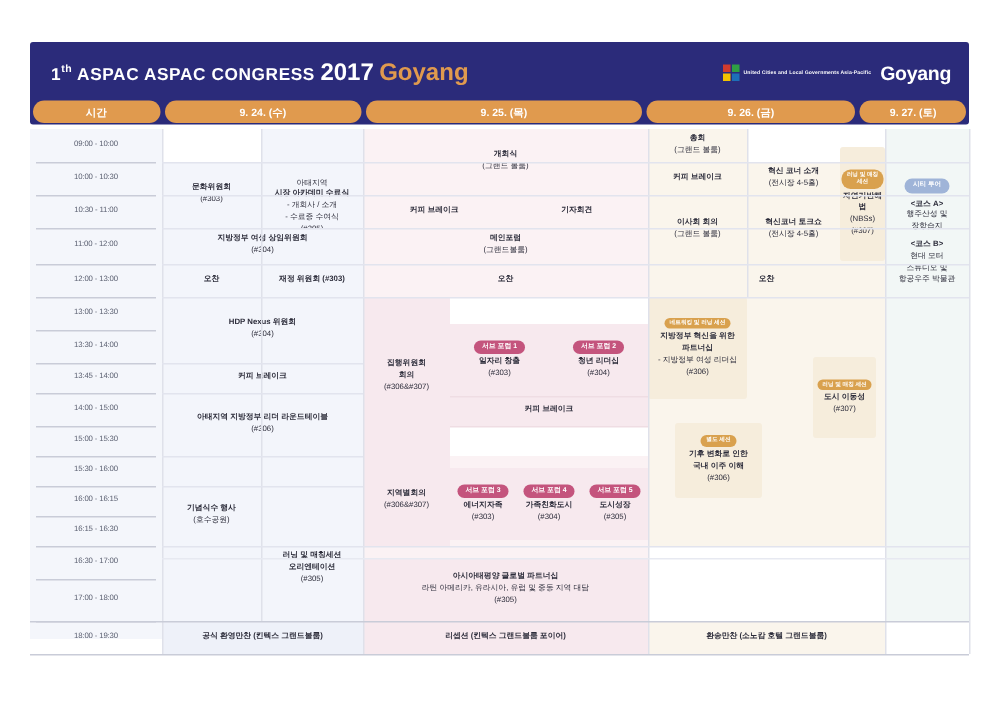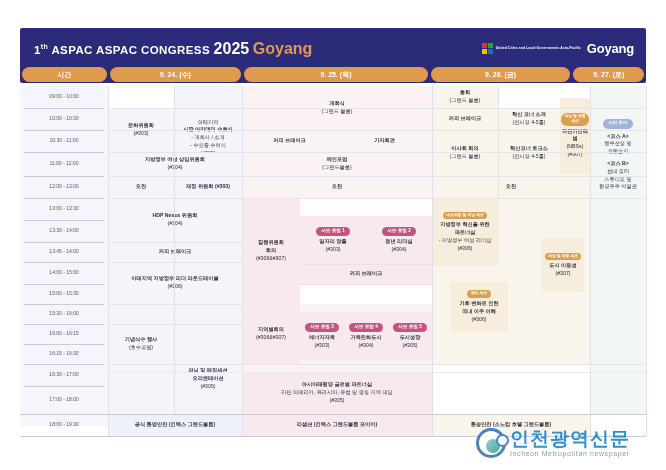--- a/index.html
+++ b/index.html
@@ -106,7 +106,7 @@
     <div class="banner-title">
       <span>1</span><span class="sup">th</span>
       <span>ASPAC ASPAC CONGRESS</span>
-      <span class="yr">2025</span>
+      <span class="yr">2017</span>
       <span class="gy">Goyang</span>
     </div>
     <div class="logo-group">

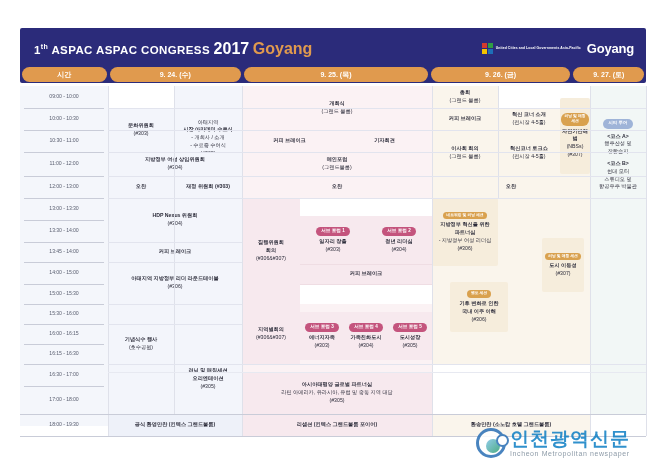--- a/index.html
+++ b/index.html
@@ -404,13 +404,6 @@
     <div class="tline" style="left:0px;  top:350px; width:626px; background:#c9ccd8;"></div>
   </div>
 
-  <div class="watermark">
-    <div class="wm-circle"></div>
-    <div class="wm-text">
-      <div class="wm-ko">인천광역신문</div>
-      <div class="wm-en">Incheon Metropolitan newspaper</div>
-    </div>
-  </div>
 
 </div>
 

